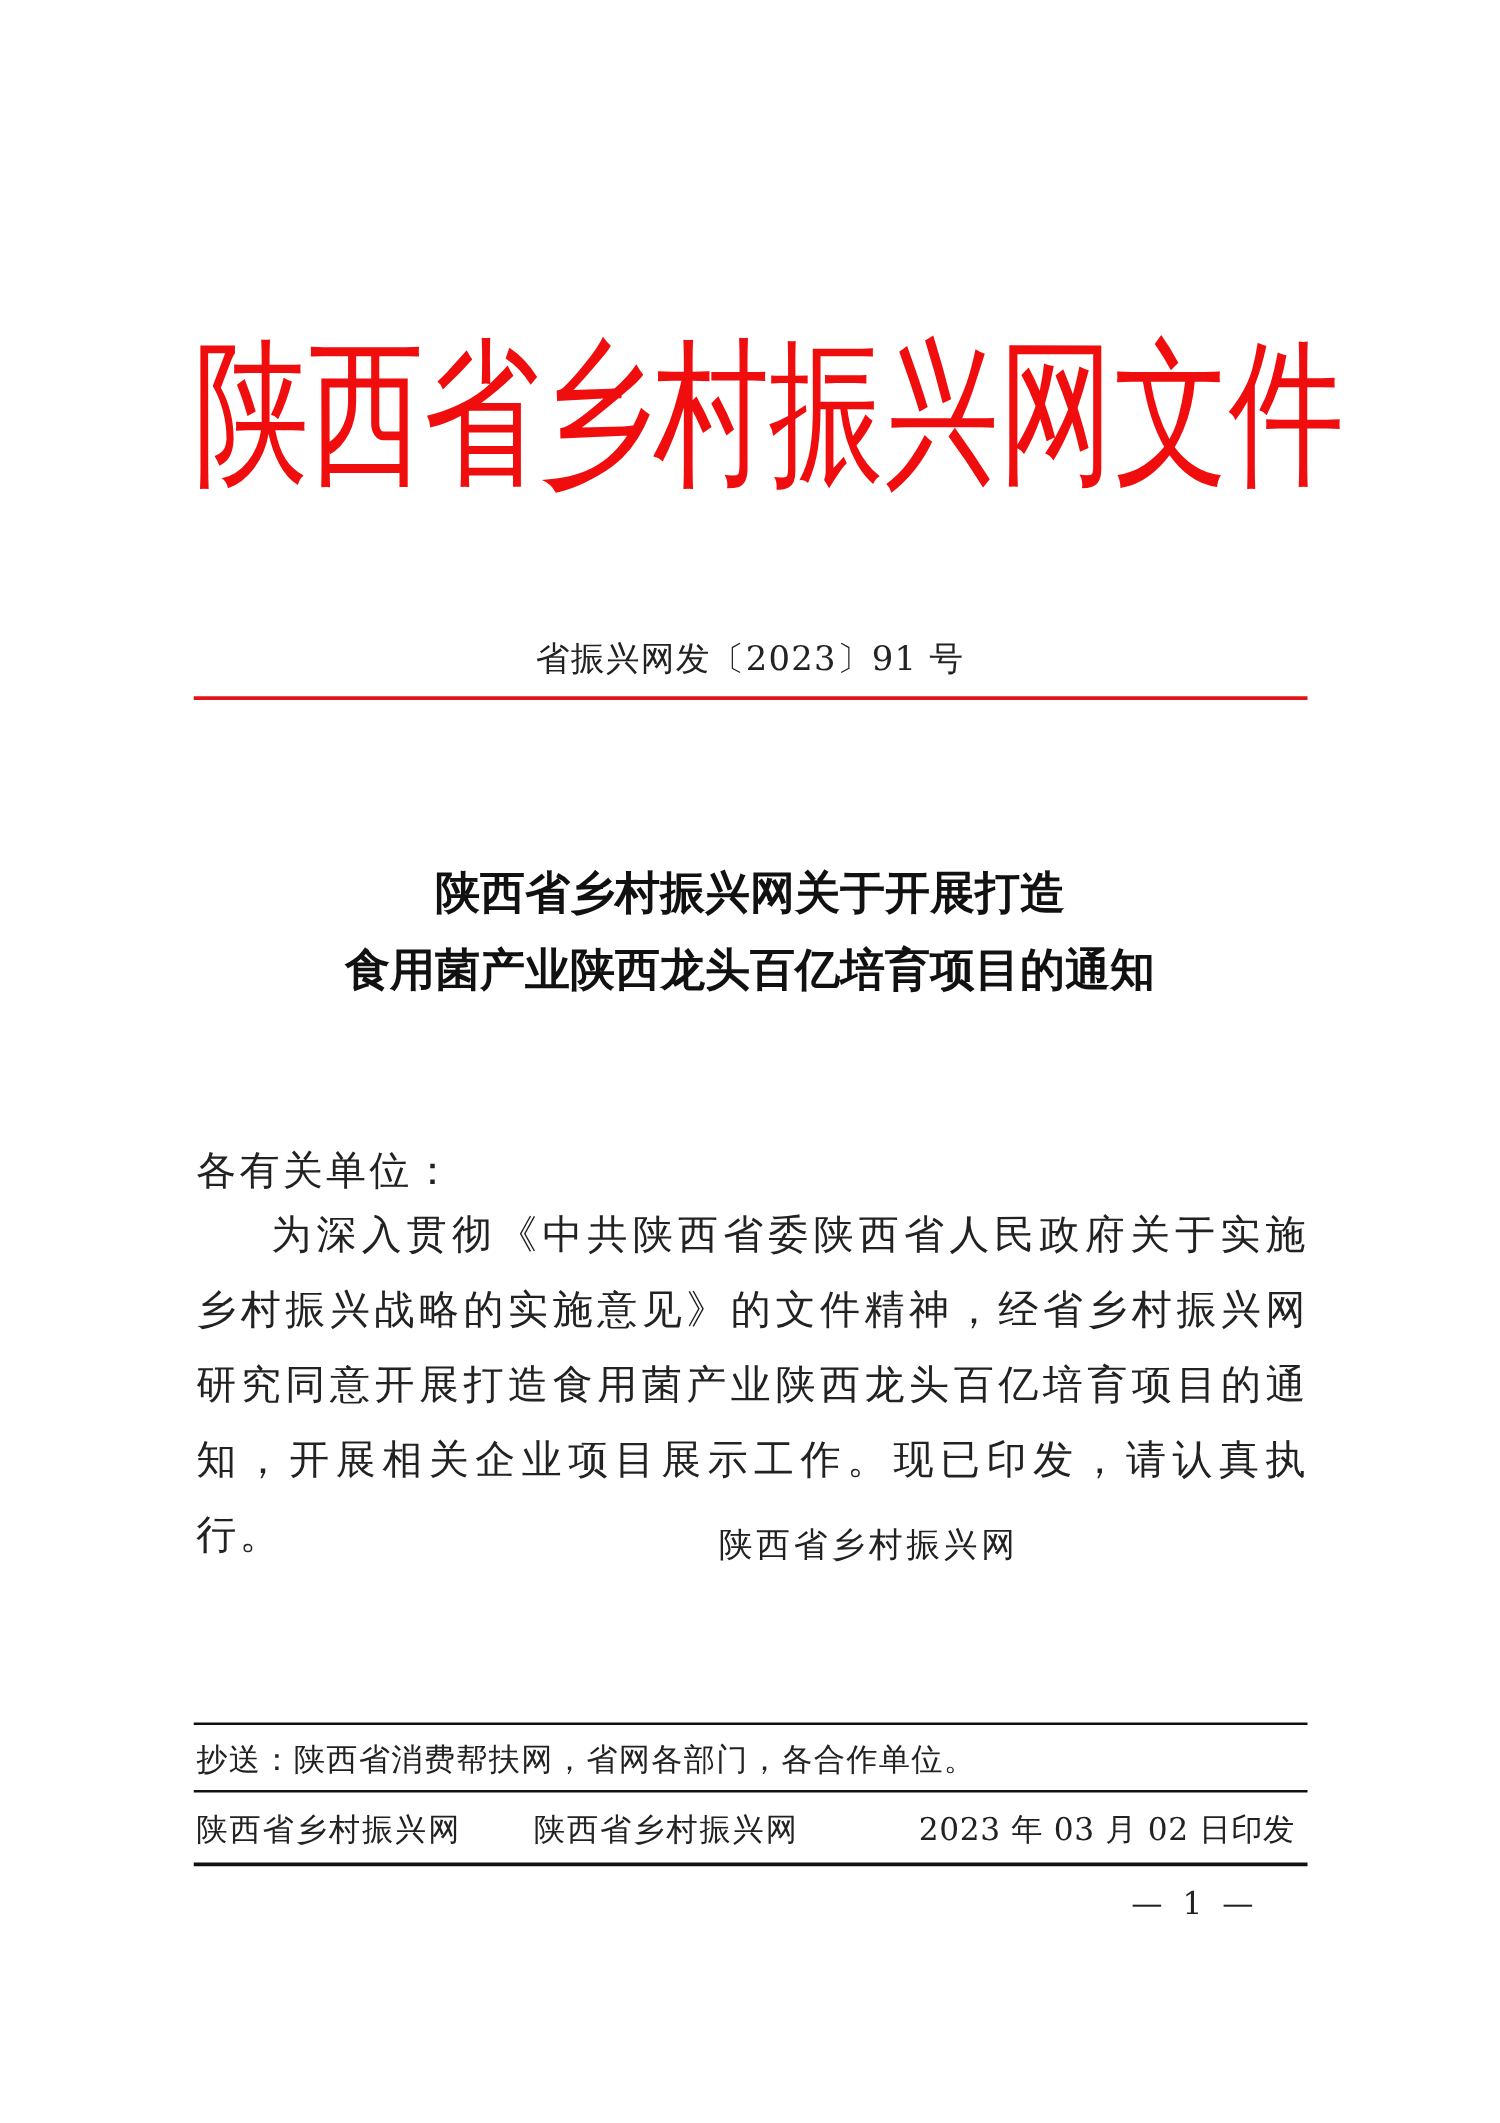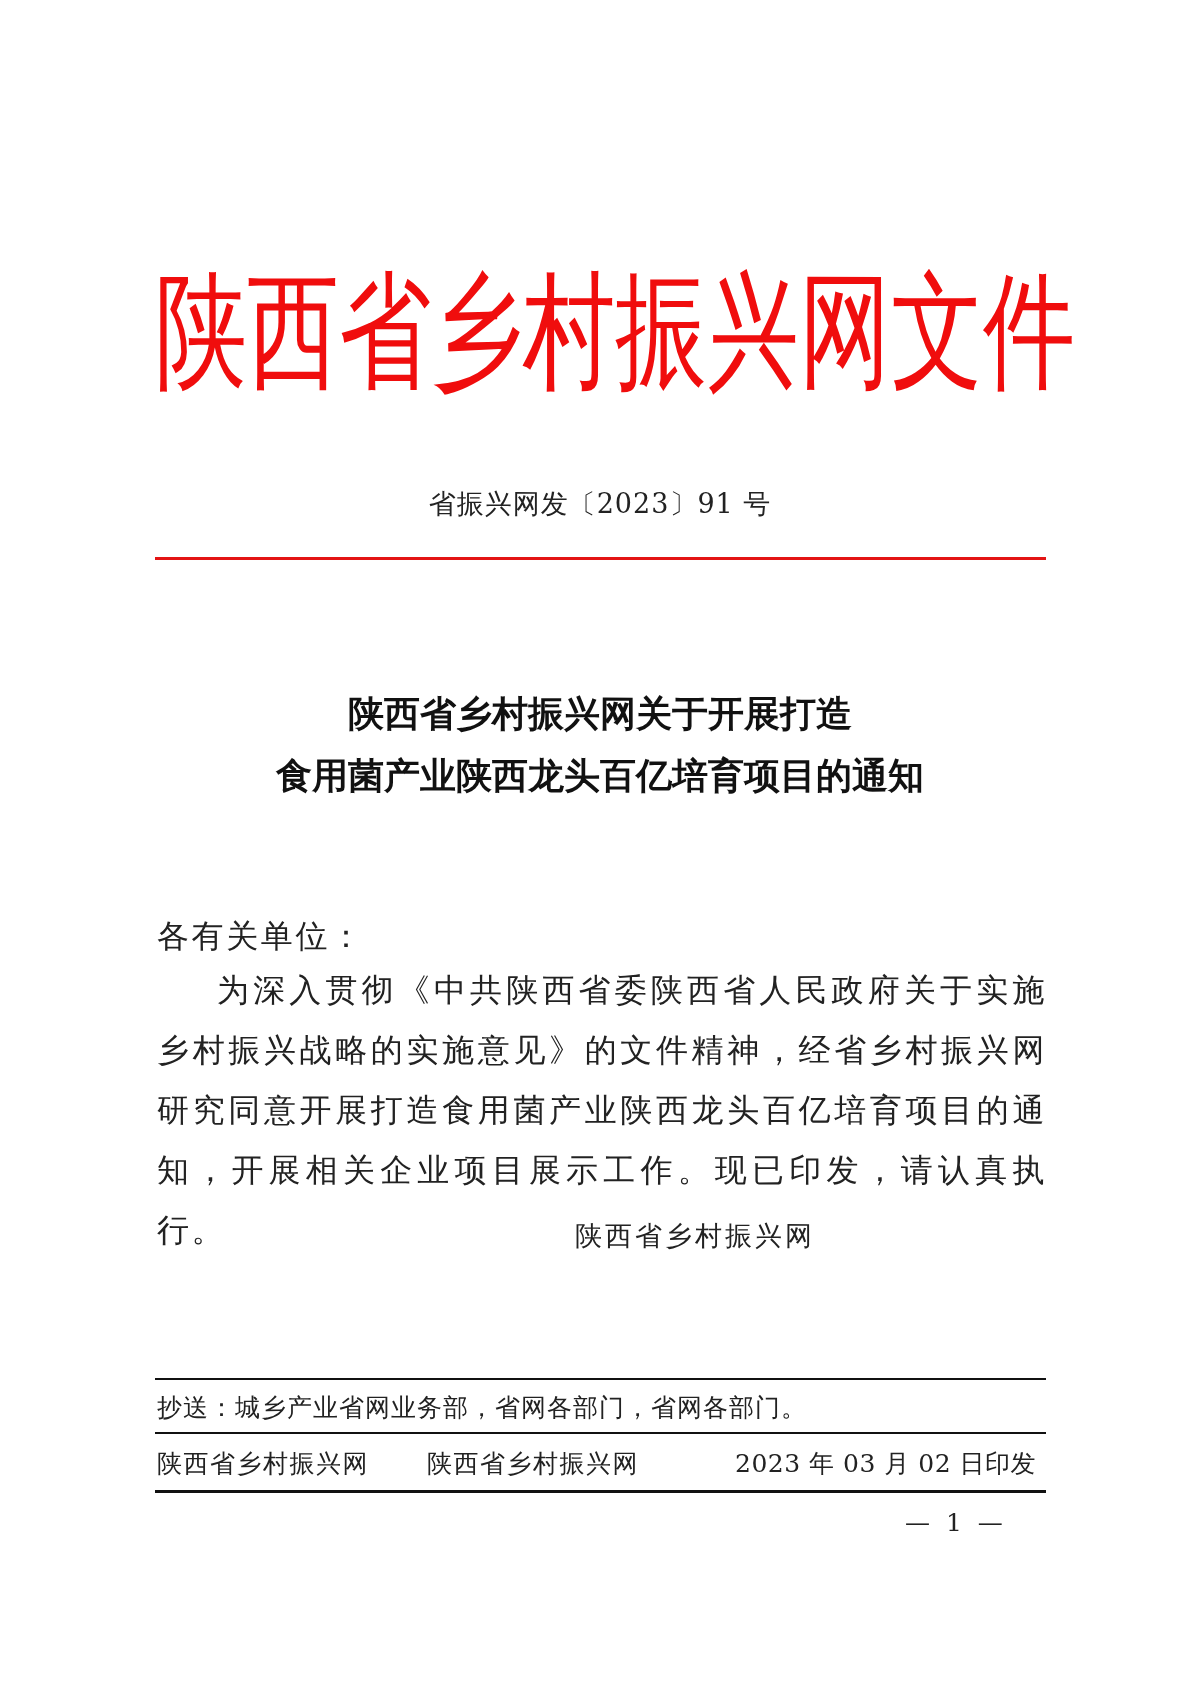--- a/index.html
+++ b/index.html
@@ -15,7 +15,7 @@
                      font-size: 92px; line-height: 1; transform: scaleY(1.38); transform-origin: center;
                      font-weight: 400; }
 
-    .doc-number { position: absolute; left: 0; width: 1200px; top: 486px; text-align: center;
+    .doc-number { position: absolute; left: 0; width: 1200px; top: 509px; text-align: center;
                   font-size: 27px; letter-spacing: 1px; color: #222; }
 
     .red-rule { position: absolute; left: 155px; top: 557px; width: 891px; height: 3px; background: #e31414; }

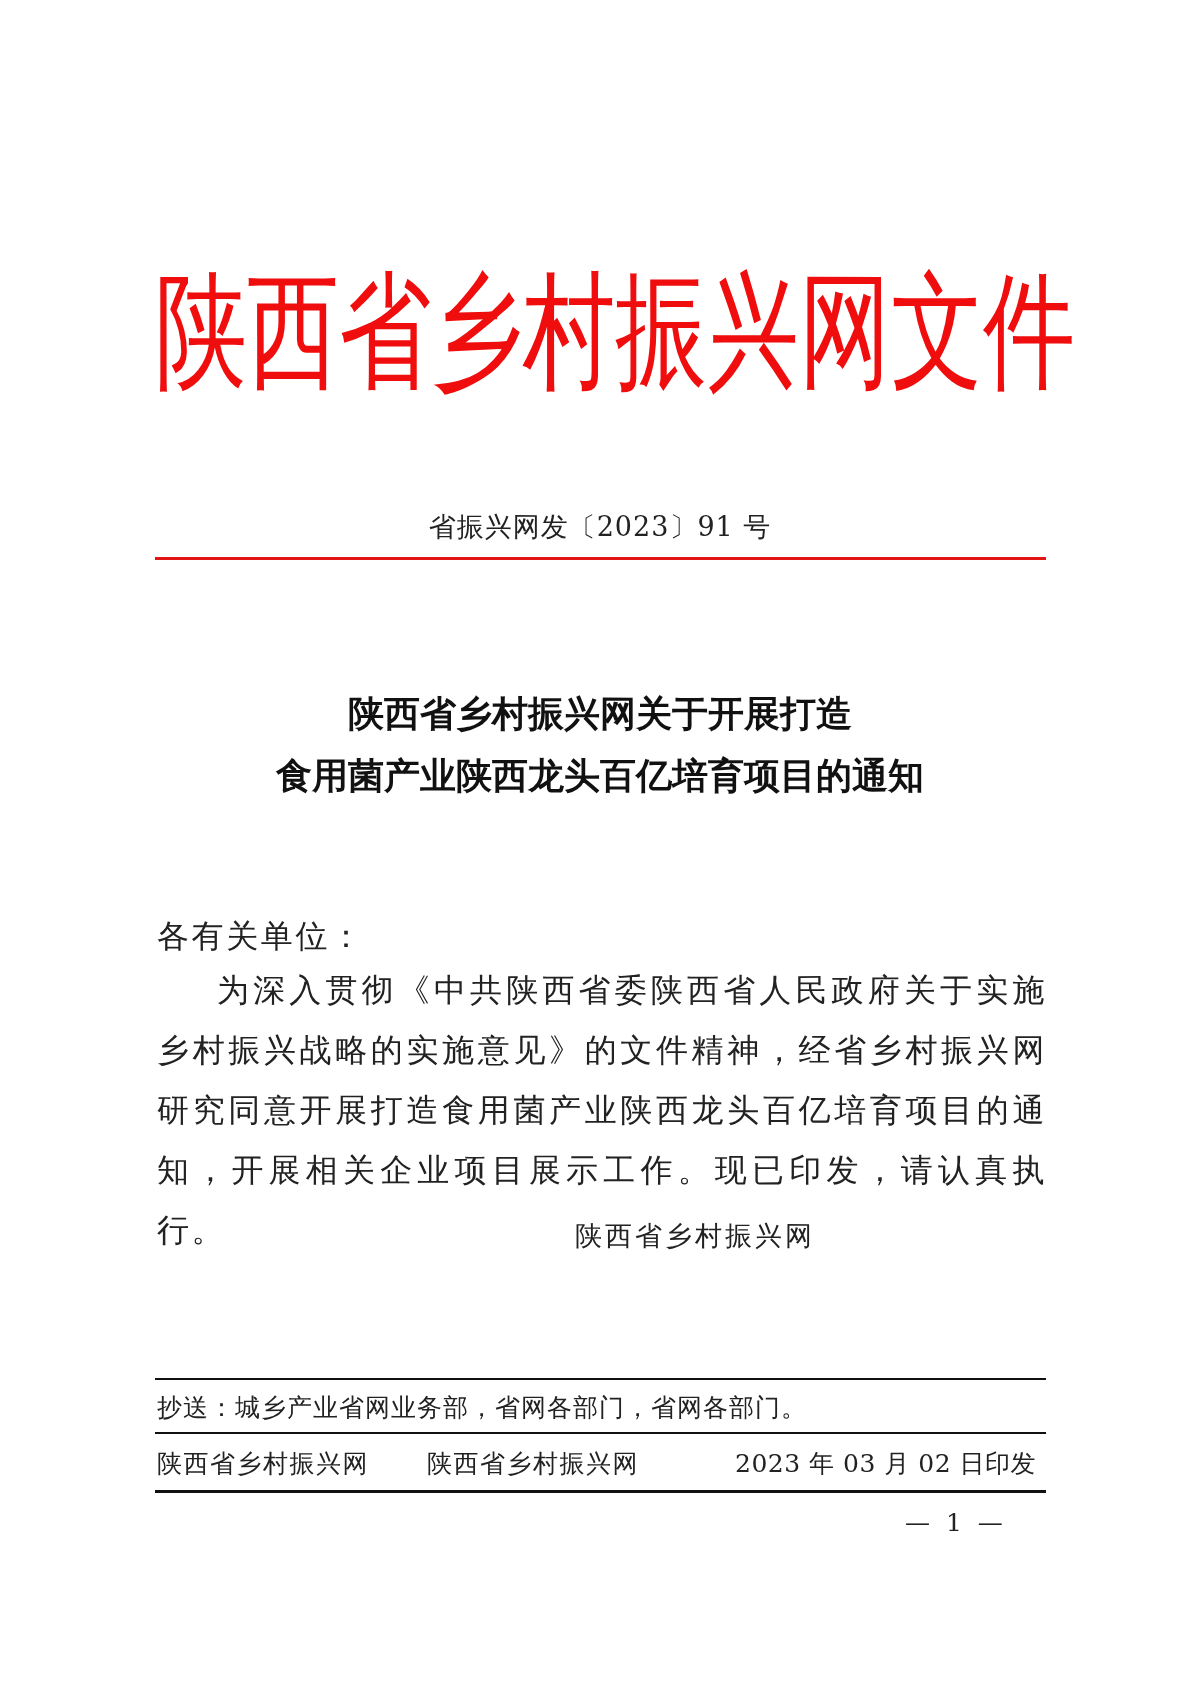--- a/index.html
+++ b/index.html
@@ -28,7 +28,7 @@
     .body-text { position: absolute; left: 157px; width: 890px; font-size: 32px; color: #222;
                  line-height: 60px; letter-spacing: 2.6px; }
     .salutation { top: 906px; }
-    .para { top: 960px; }
+    .para { top: 960px; font-family: Liberation Mono, monospace; }
     .para p { margin: 0; text-indent: 60px; text-align: justify; }
 
     .signature { position: absolute; left: 575px; font-size: 27px; color: #222; letter-spacing: 3px; }

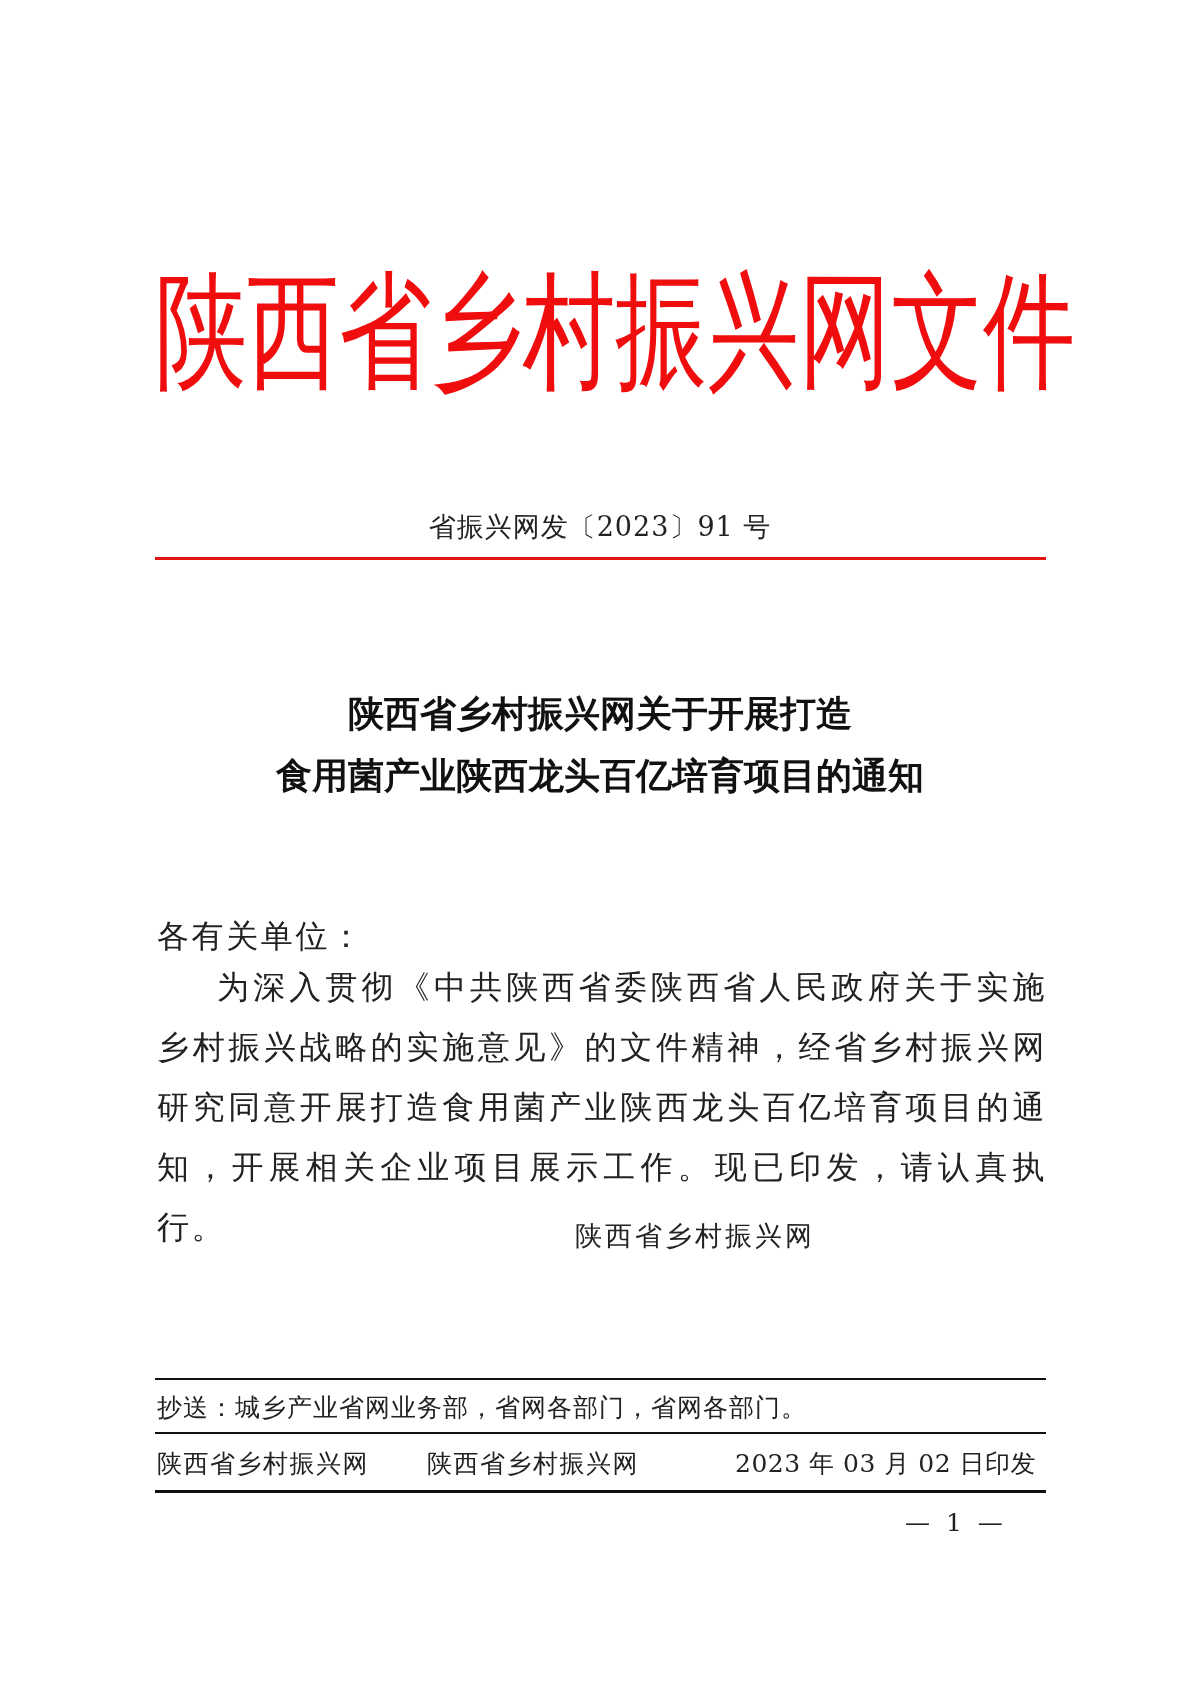--- a/index.html
+++ b/index.html
@@ -84,7 +84,7 @@
   <div class="signature sig-org">陕西省乡村振兴网</div>
 
   <div class="rule-black rb1"></div>
-  <div class="cc-line">抄送：城乡产业省网业务部，省网各部门，省网各部门。</div>
+  <div class="cc-line">抄送：陕西省消费帮扶网，省网各部门，各合作单位。</div>
   <div class="rule-black rb2"></div>
 
   <div class="issuer-row">

